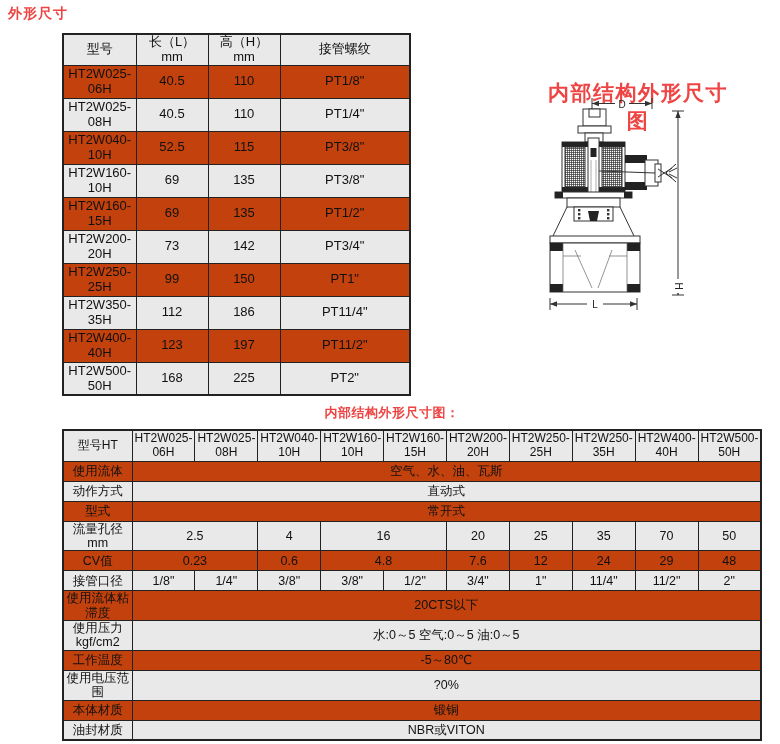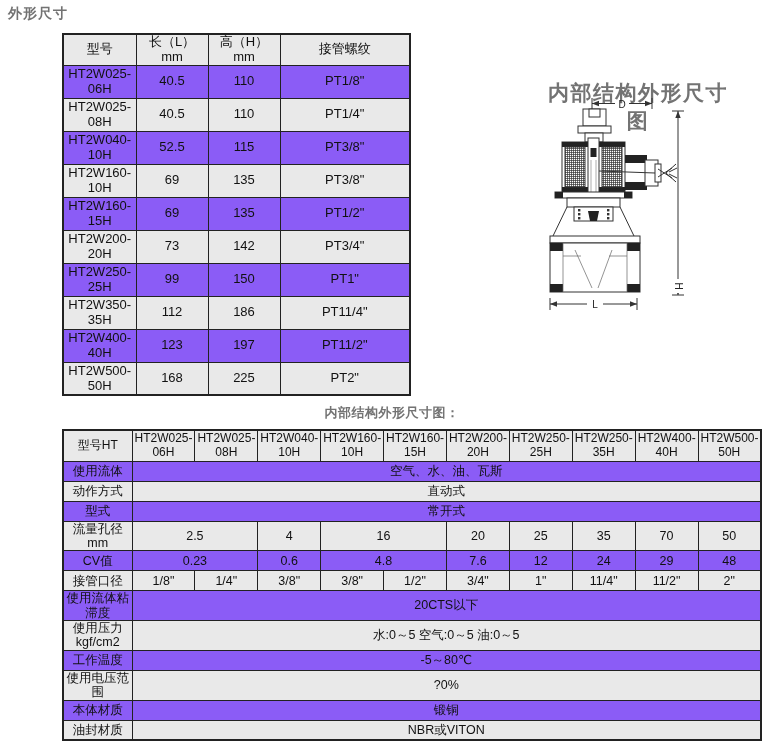--- a/index.html
+++ b/index.html
@@ -9,7 +9,7 @@
     overflow:hidden;
   }
   .abs{position:absolute;}
-  .sec-title{font-weight:bold;font-size:14px;color:#737373;font-family:Liberation Serif, serif;}
+  .sec-title{font-weight:bold;font-size:14px;color:#ef4444;font-family:Liberation Serif, serif;}
   #title1{left:8px;top:5px;letter-spacing:1px;}
   #diagram-title{left:540px;top:79px;width:196px;text-align:center;font-size:21px;letter-spacing:1.5px;}
   #title2{left:42px;top:404px;width:700px;text-align:center;font-size:13px;letter-spacing:0.5px;}

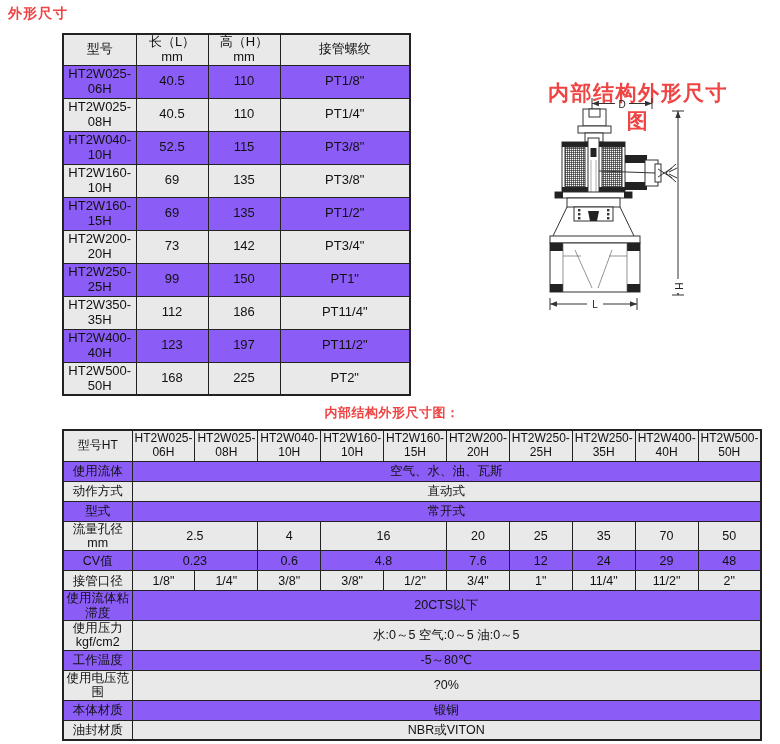--- a/index.html
+++ b/index.html
@@ -14,7 +14,7 @@
   #diagram-title{left:540px;top:79px;width:196px;text-align:center;font-size:21px;letter-spacing:1.5px;}
   #title2{left:42px;top:404px;width:700px;text-align:center;font-size:13px;letter-spacing:0.5px;}
 
-  table{border-collapse:collapse;table-layout:fixed;background:#8b5cf6;}
+  table{border-collapse:collapse;table-layout:fixed;background:#c2410c;}
   th,td{
     border:1px solid var(--border,#222);
     text-align:center;vertical-align:middle;

